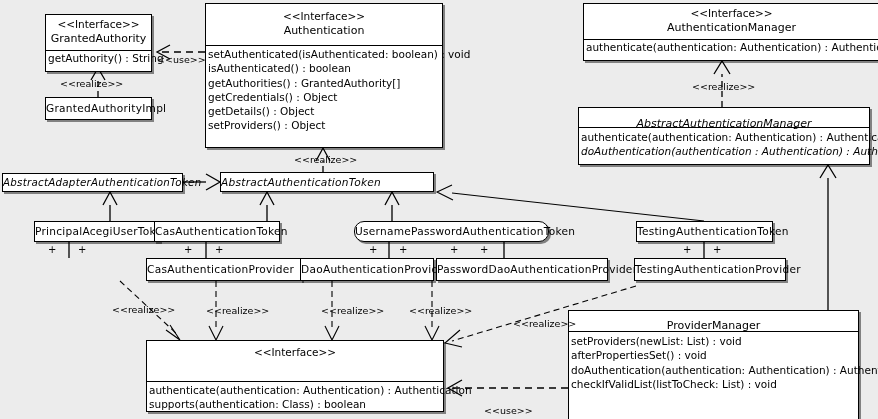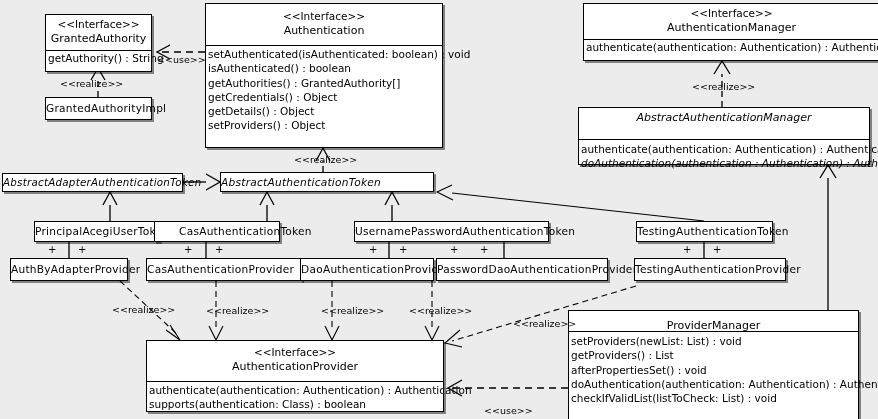--- a/index.html
+++ b/index.html
@@ -231,7 +231,7 @@
   </div>
 
   <div class="uml-box" style="left:578px; top:107px; width:292px; height:58px;">
-    <div class="uml-head with-sep" style="height:32px; padding-top:2px;">
+    <div class="uml-head with-sep" style="height:20px; padding-top:8px;">
       <div class="cls-name abstract">AbstractAuthenticationManager</div>
     </div>
     <div class="uml-ops" style="padding-top:2px;">

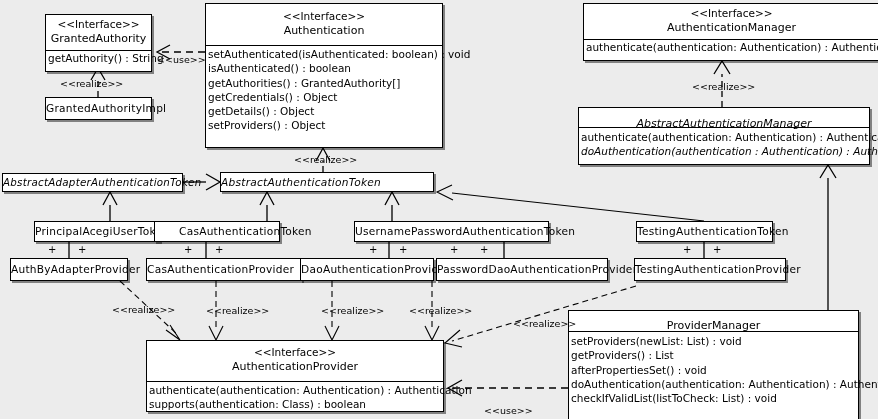--- a/index.html
+++ b/index.html
@@ -252,7 +252,7 @@
     <div class="cls-name">PrincipalAcegiUserToken</div>
   </div>
 
-  <div class="simple-box" style="left:154px; top:221px; width:126px; height:21px;padding-left:24px;">
+  <div class="simple-box" style="left:154px; top:221px; width:126px; height:21px;">
     <div class="cls-name">CasAuthenticationToken</div>
   </div>
 

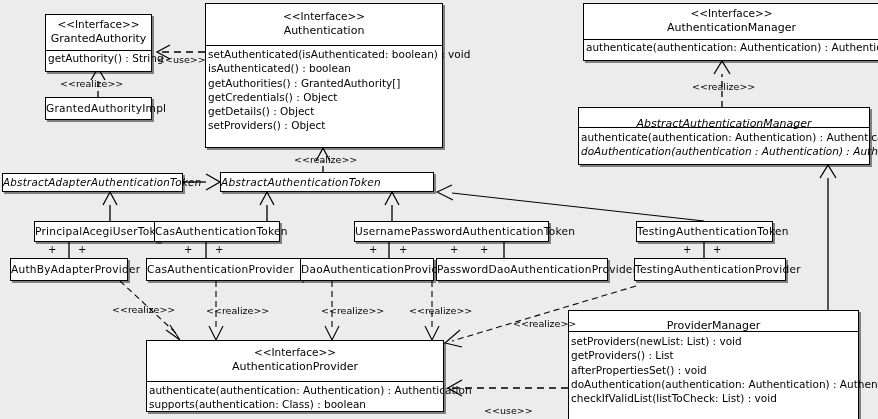--- a/index.html
+++ b/index.html
@@ -256,7 +256,7 @@
     <div class="cls-name">CasAuthenticationToken</div>
   </div>
 
-  <div class="simple-box" style="left:354px; top:221px; width:195px; height:21px;">
+  <div class="simple-box" style="left:354px; top:221px; width:195px; height:21px;border-radius:10px;">
     <div class="cls-name">UsernamePasswordAuthenticationToken</div>
   </div>
 

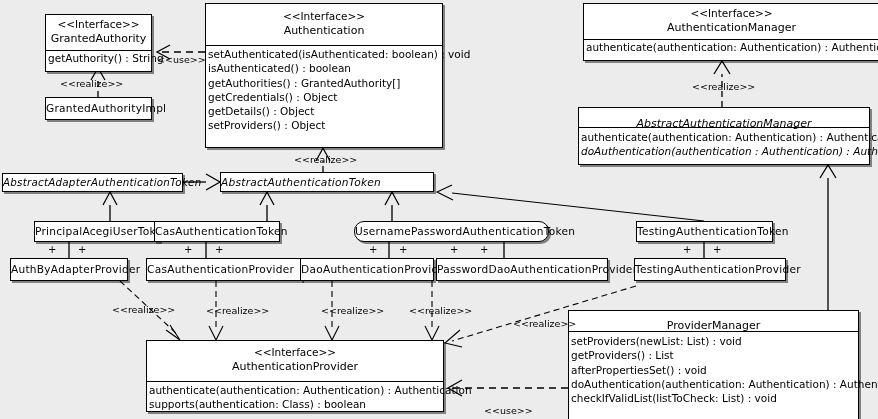--- a/index.html
+++ b/index.html
@@ -264,9 +264,6 @@
     <div class="cls-name">TestingAuthenticationToken</div>
   </div>
 
-  <div class="simple-box" style="left:10px; top:258px; width:118px; height:23px;">
-    <div class="cls-name">AuthByAdapterProvider</div>
-  </div>
 
   <div class="simple-box" style="left:146px; top:258px; width:156px; height:23px;">
     <div class="cls-name">CasAuthenticationProvider</div>

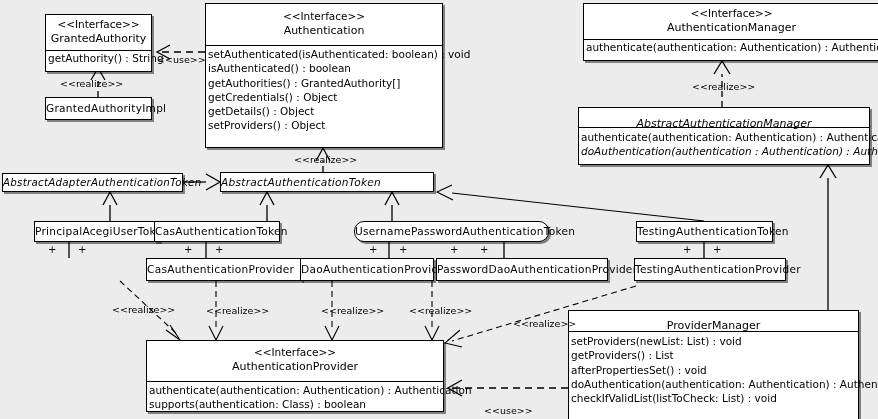--- a/index.html
+++ b/index.html
@@ -298,7 +298,6 @@
     </div>
     <div class="uml-ops" style="padding-top:2px;">
       <div class="op">setProviders(newList: List) : void</div>
-      <div class="op">getProviders() : List</div>
       <div class="op">afterPropertiesSet() : void</div>
       <div class="op">doAuthentication(authentication: Authentication) : Authentication</div>
       <div class="op">checkIfValidList(listToCheck: List) : void</div>

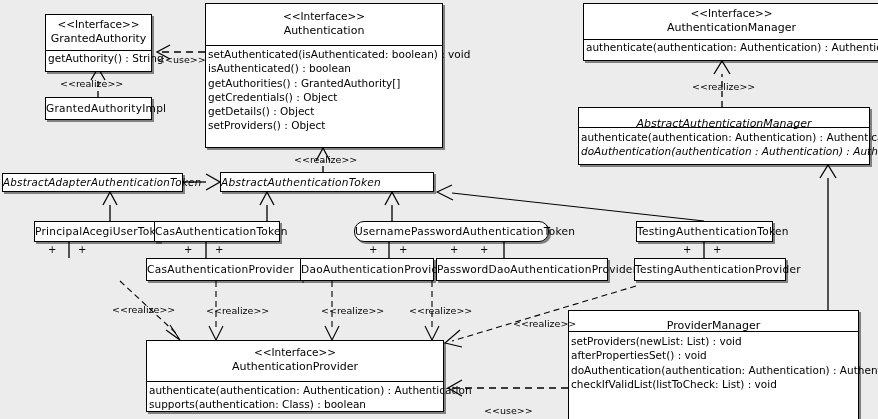--- a/index.html
+++ b/index.html
@@ -284,7 +284,6 @@
   <div class="uml-box" style="left:146px; top:340px; width:298px; height:72px;">
     <div class="uml-head with-sep" style="height:41px; padding-top:4px;">
       <div class="stereotype">&lt;&lt;Interface&gt;&gt;</div>
-      <div class="cls-name">AuthenticationProvider</div>
     </div>
     <div class="uml-ops" style="padding-top:1px;">
       <div class="op">authenticate(authentication: Authentication) : Authentication</div>

